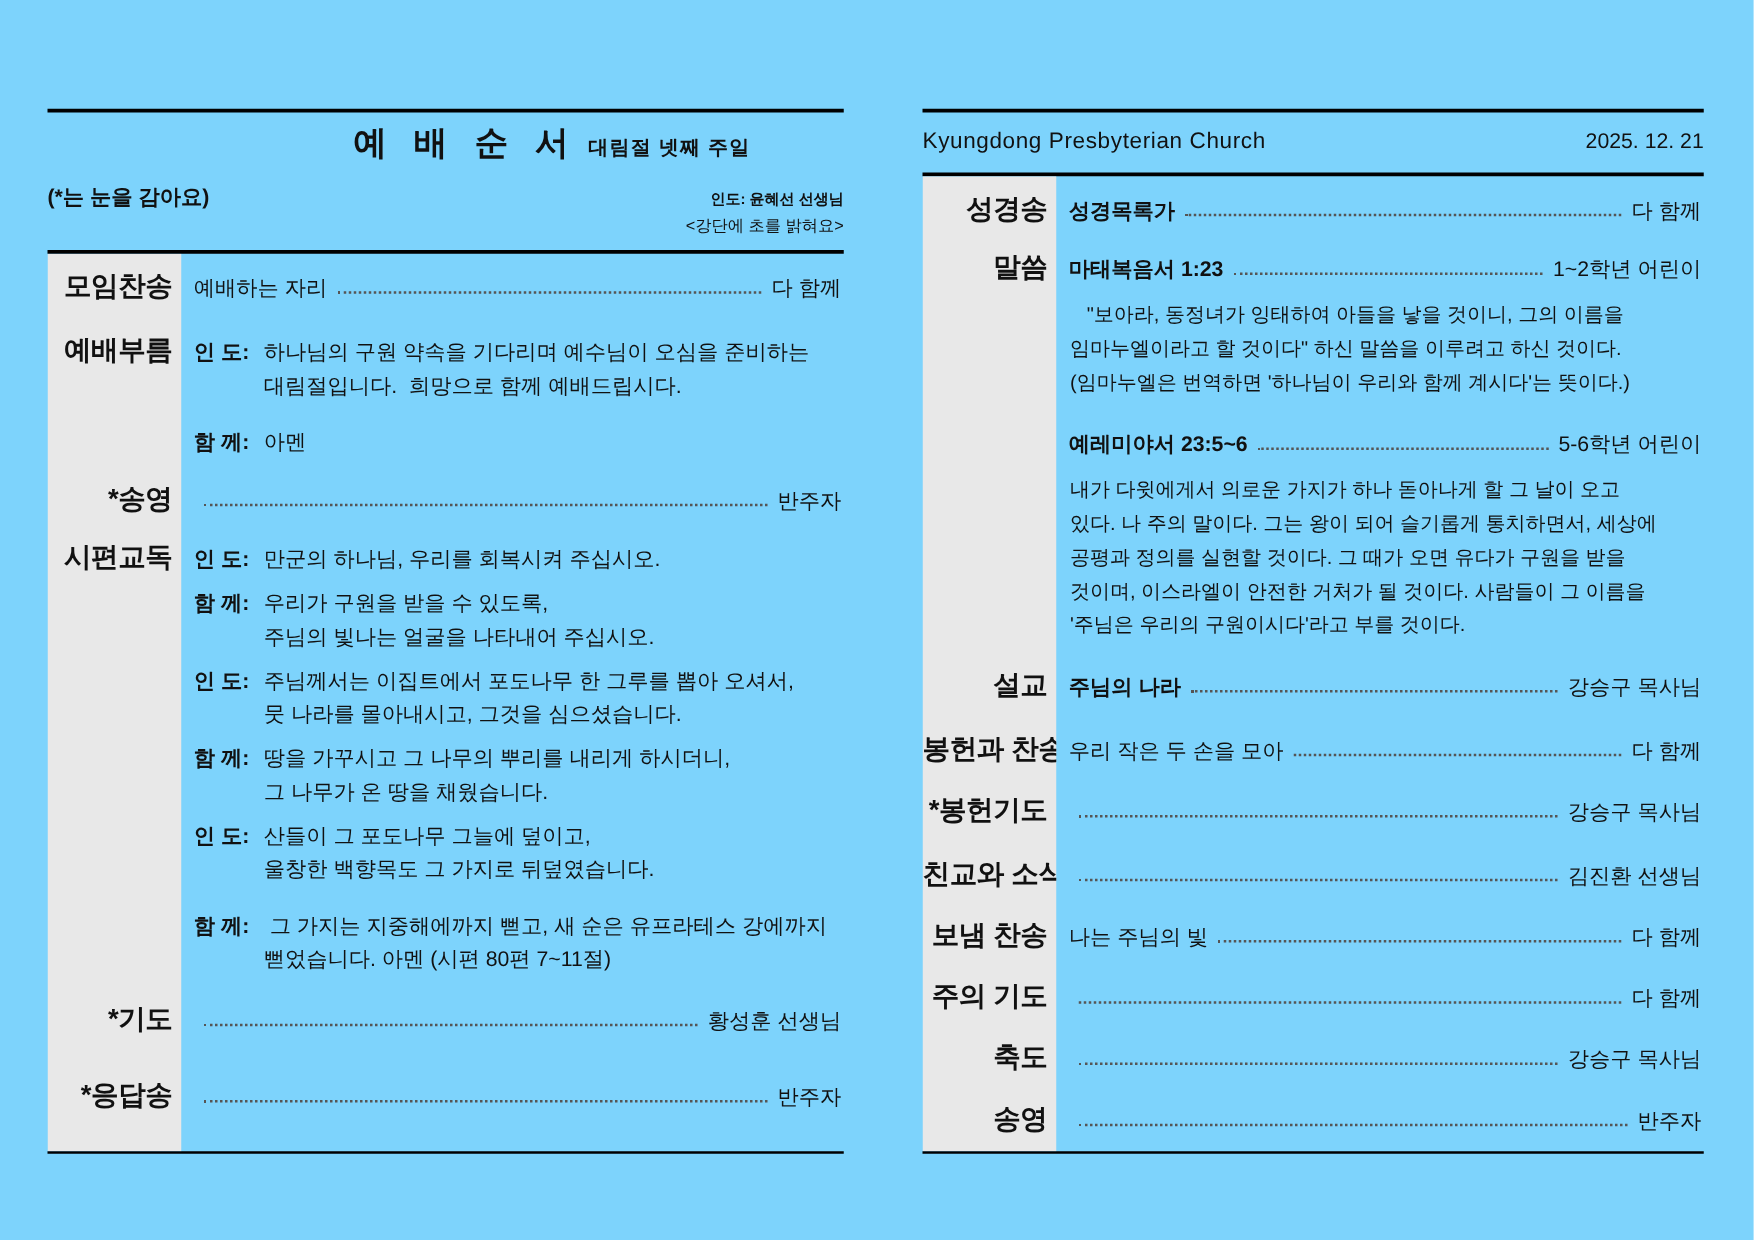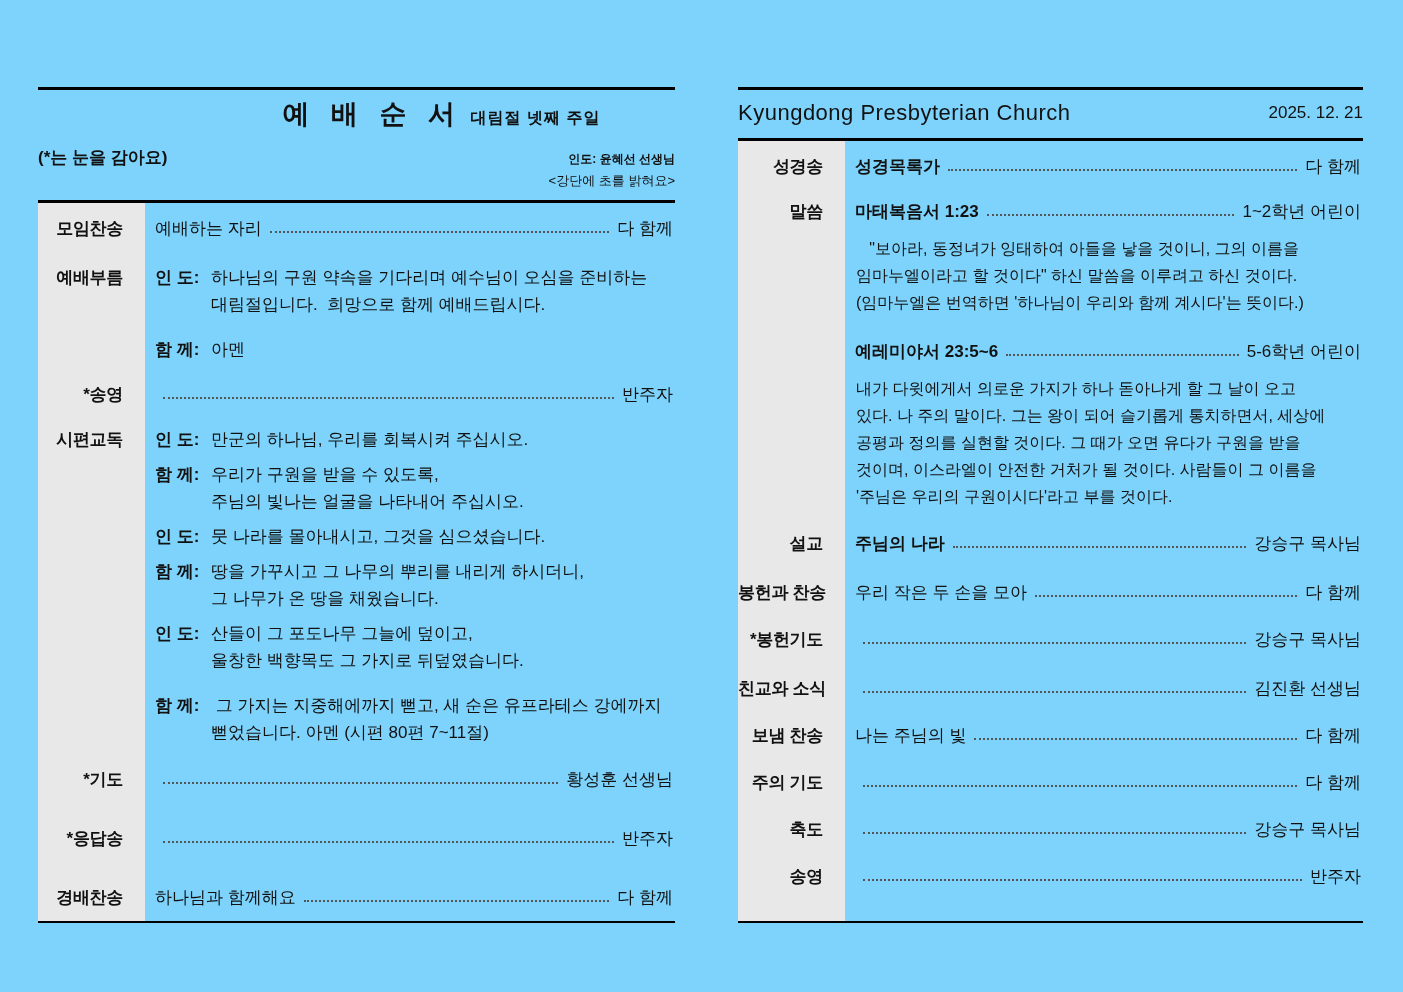--- a/index.html
+++ b/index.html
@@ -27,7 +27,7 @@
   
   .rp-header { position:absolute; left:0; right:0; top:87px; height:51px;
                display:flex; justify-content:space-between; align-items:center; }
-  .rp-church { font-size:22px; letter-spacing:0.5px; }
+  .rp-church { font-size:18px; letter-spacing:0.5px; }
   .rp-date { font-size:17px; }
 
   

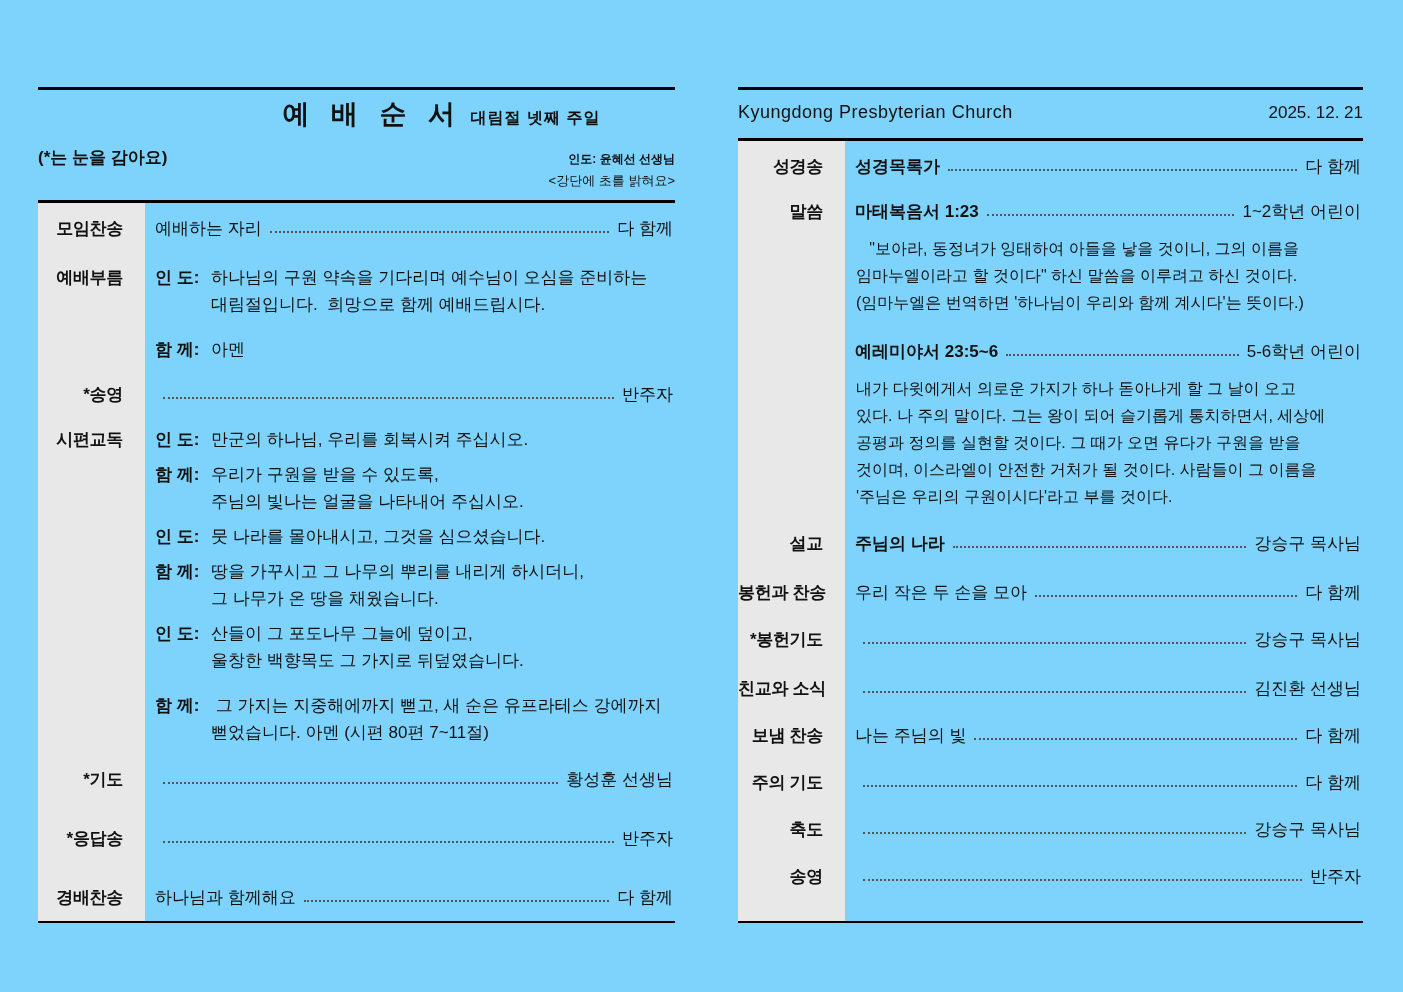--- a/index.html
+++ b/index.html
@@ -39,7 +39,7 @@
 
   .row { position:relative; display:flex; align-items:baseline; font-size:17px; line-height:27px; }
   .lbl { flex:0 0 107px; width:107px; box-sizing:border-box; text-align:right;
-         padding-right:22px; font-weight:bold; font-size:17px; letter-spacing:-0.3px; white-space:nowrap; overflow:hidden; }
+         padding-right:7px; font-weight:bold; font-size:22px; letter-spacing:-0.3px; white-space:nowrap; overflow:hidden; }
   .flexline { flex:1; display:flex; align-items:baseline; padding-left:10px; padding-right:2px; overflow:hidden;text-align:center; }
   .song-title { white-space:nowrap; }
   .song-title.bold { font-weight:bold; }

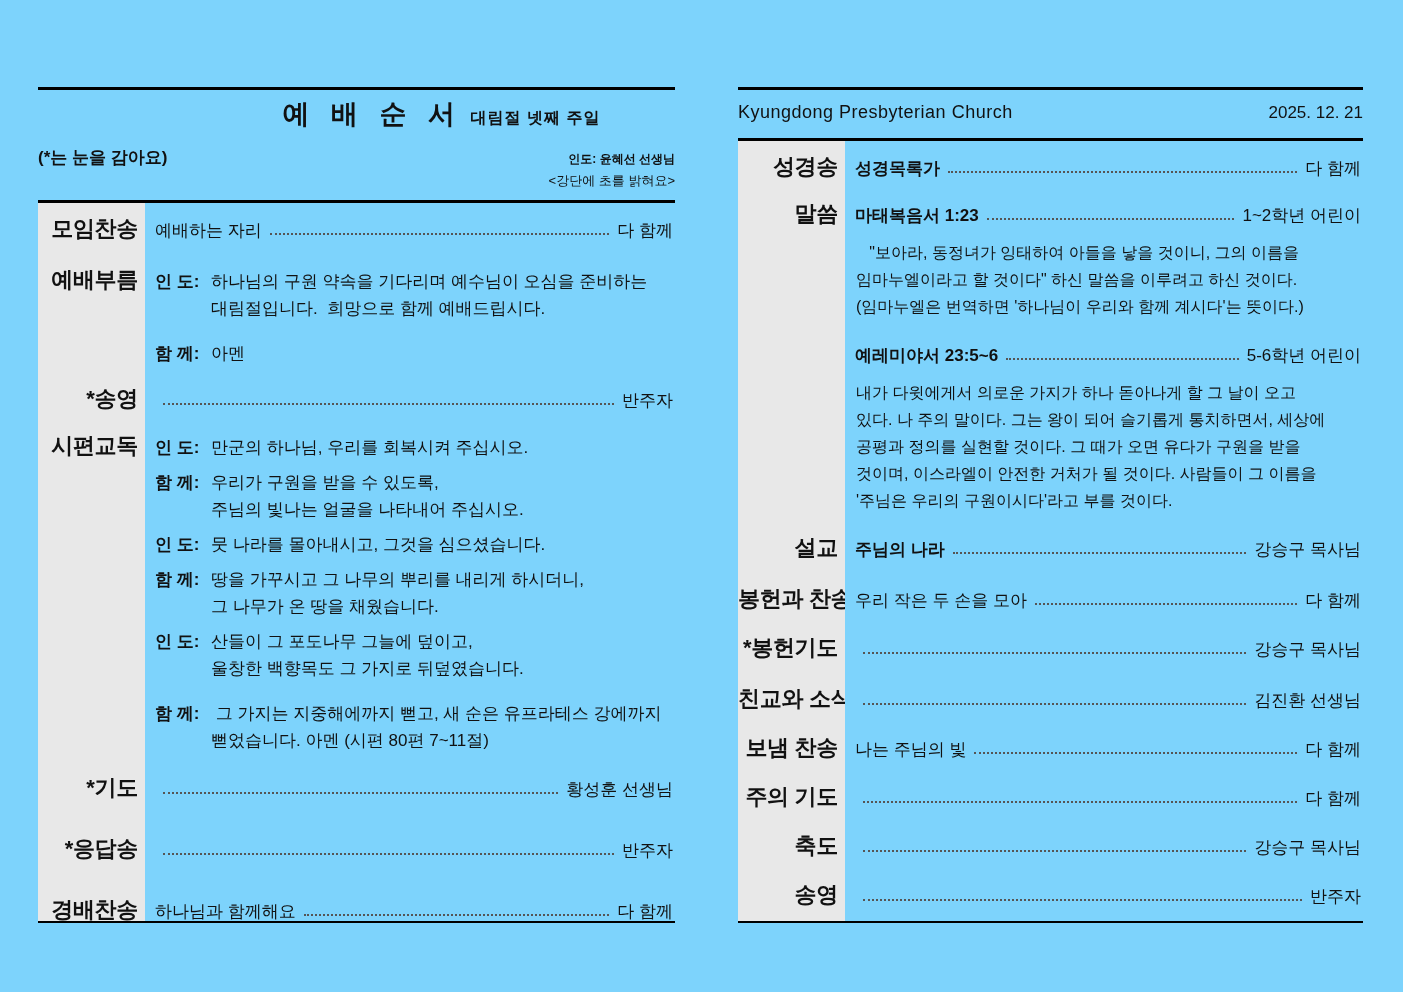--- a/index.html
+++ b/index.html
@@ -138,6 +138,7 @@
           <div class="speech sp-gap">
             <span class="spk">인 도:</span>
             <div class="stext">
+              <div class="line">주님께서는 이집트에서 포도나무 한 그루를 뽑아 오셔서,</div>
               <div class="line">뭇 나라를 몰아내시고, 그것을 심으셨습니다.</div>
             </div>
           </div>

